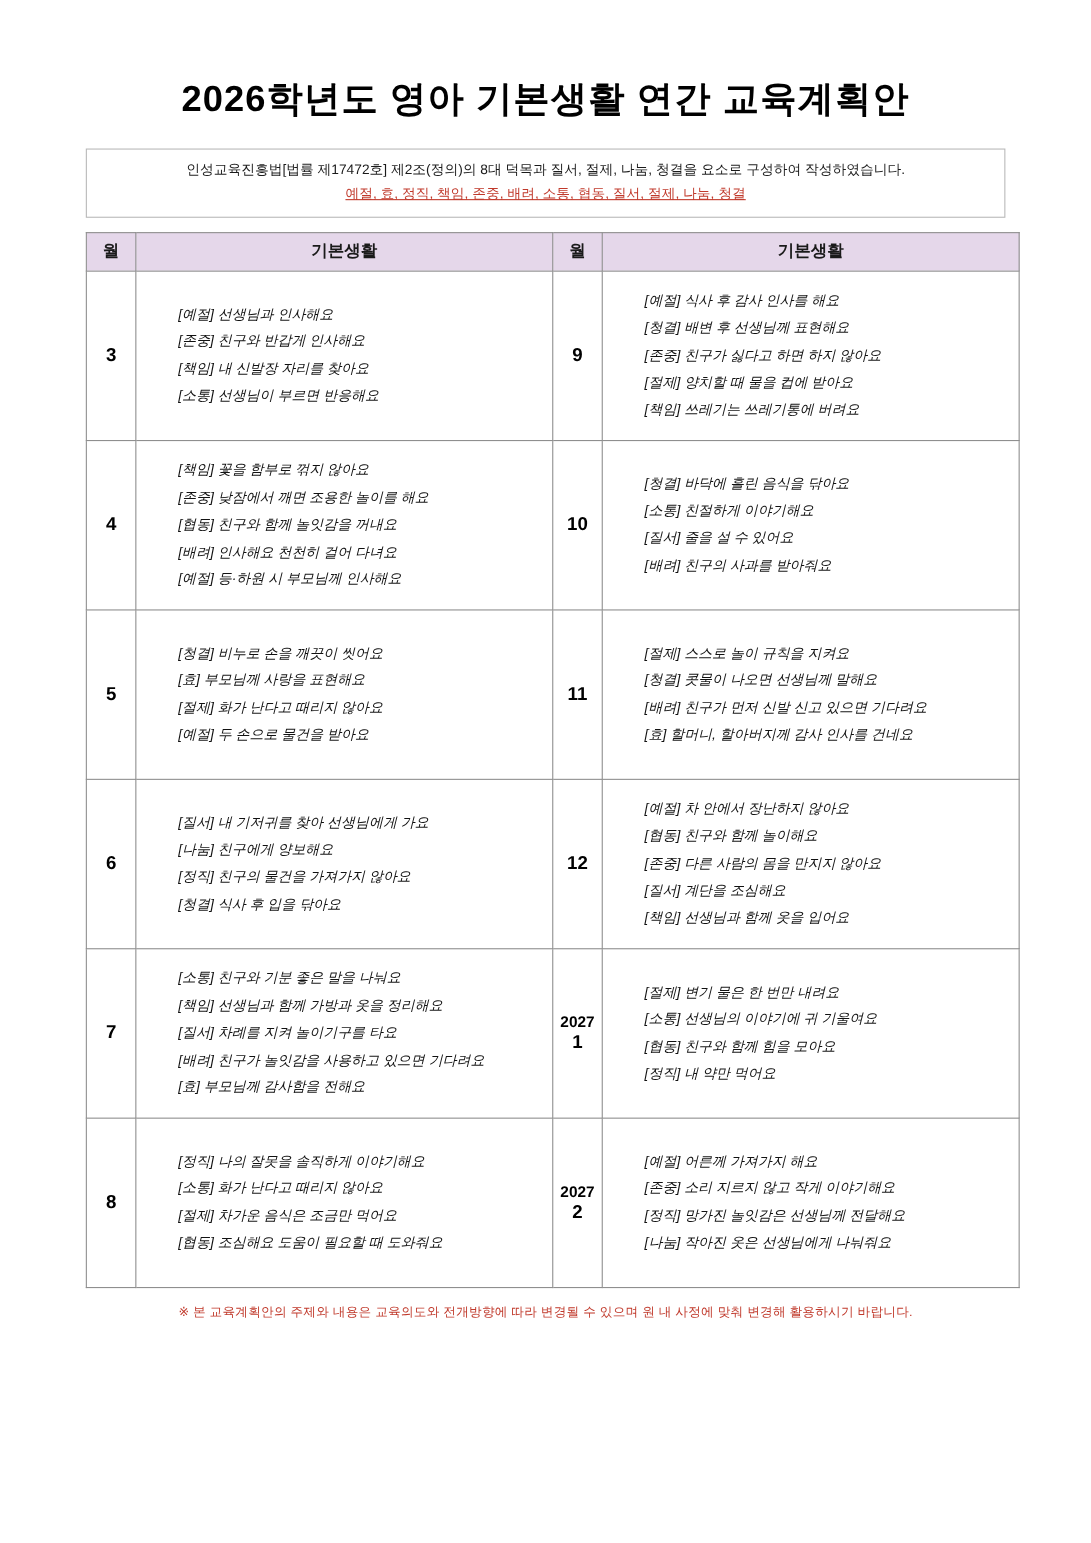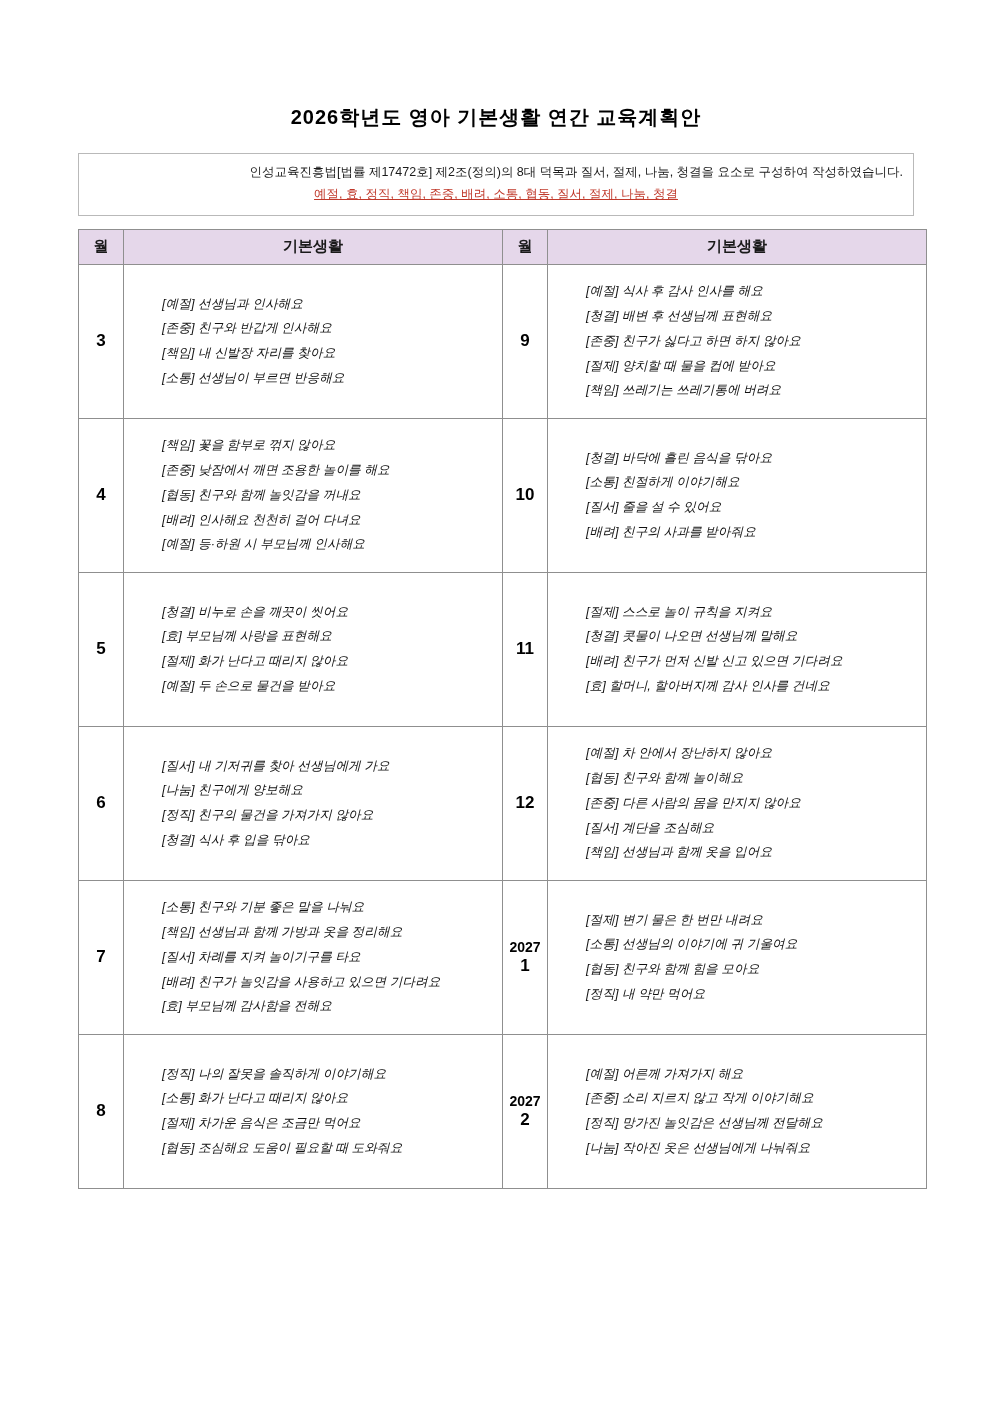--- a/index.html
+++ b/index.html
@@ -23,11 +23,11 @@
   }
   .doc-title {
     text-align: center;
-    font-size: 20px;
+    font-size: 33px;
     font-weight: bold;
     letter-spacing: 1px;
     margin: 0;
-    padding-top: 104px;
+    padding-top: 68px;
     color: #000000;
   }
   .notice-box {

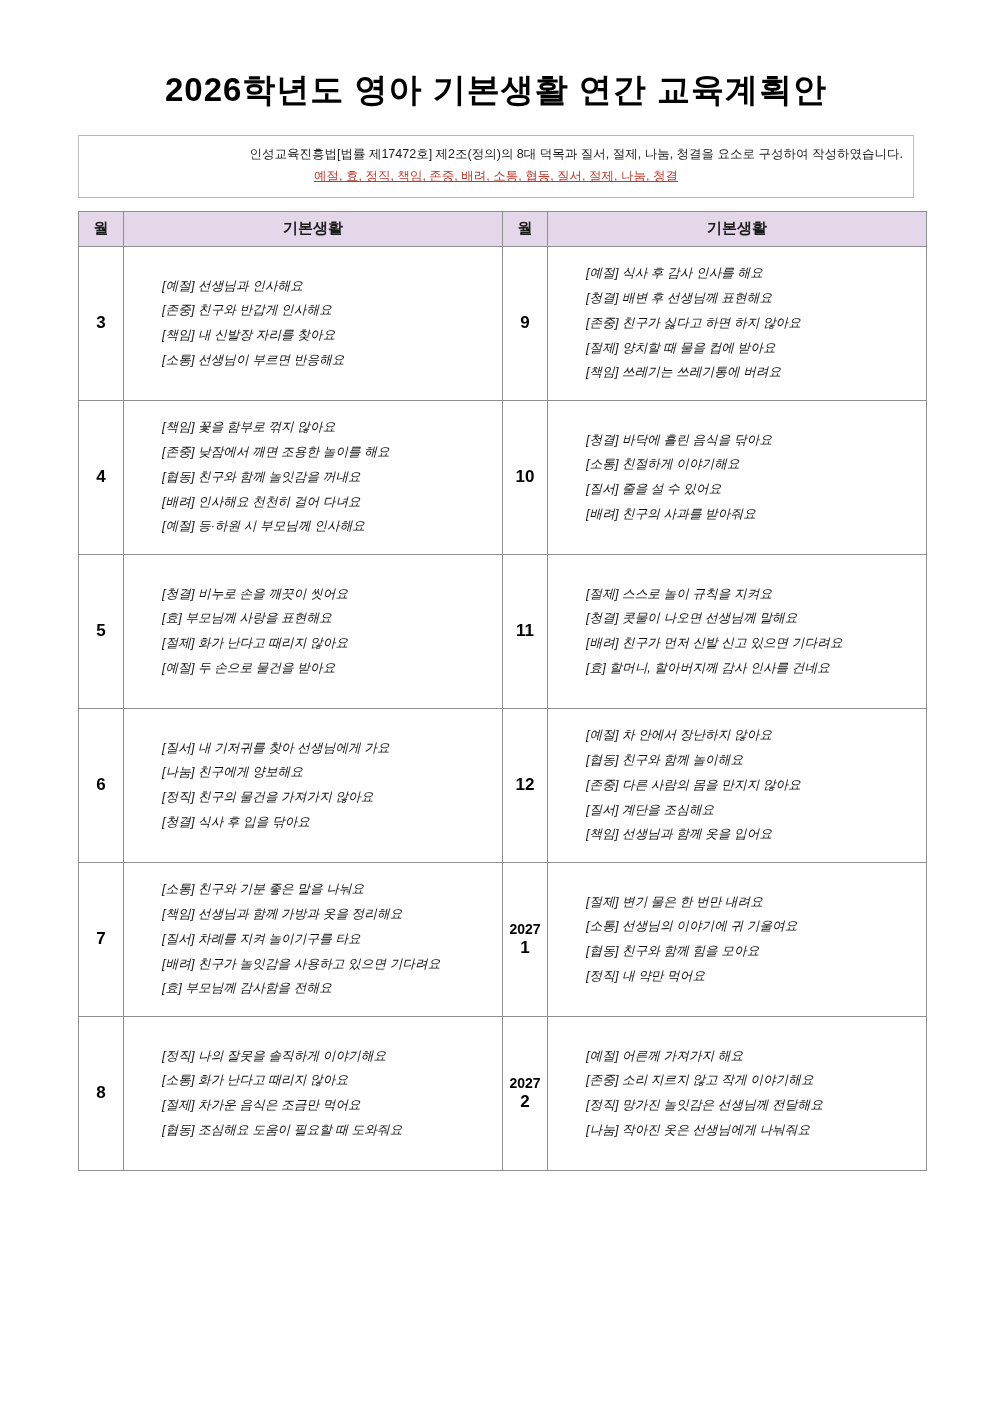--- a/index.html
+++ b/index.html
@@ -40,7 +40,6 @@
   .notice-line1 {
     font-size: 12.5px;
     color: #1a1a1a;
-    text-align: right;
   }
   .notice-line2 {
     font-size: 12.5px;

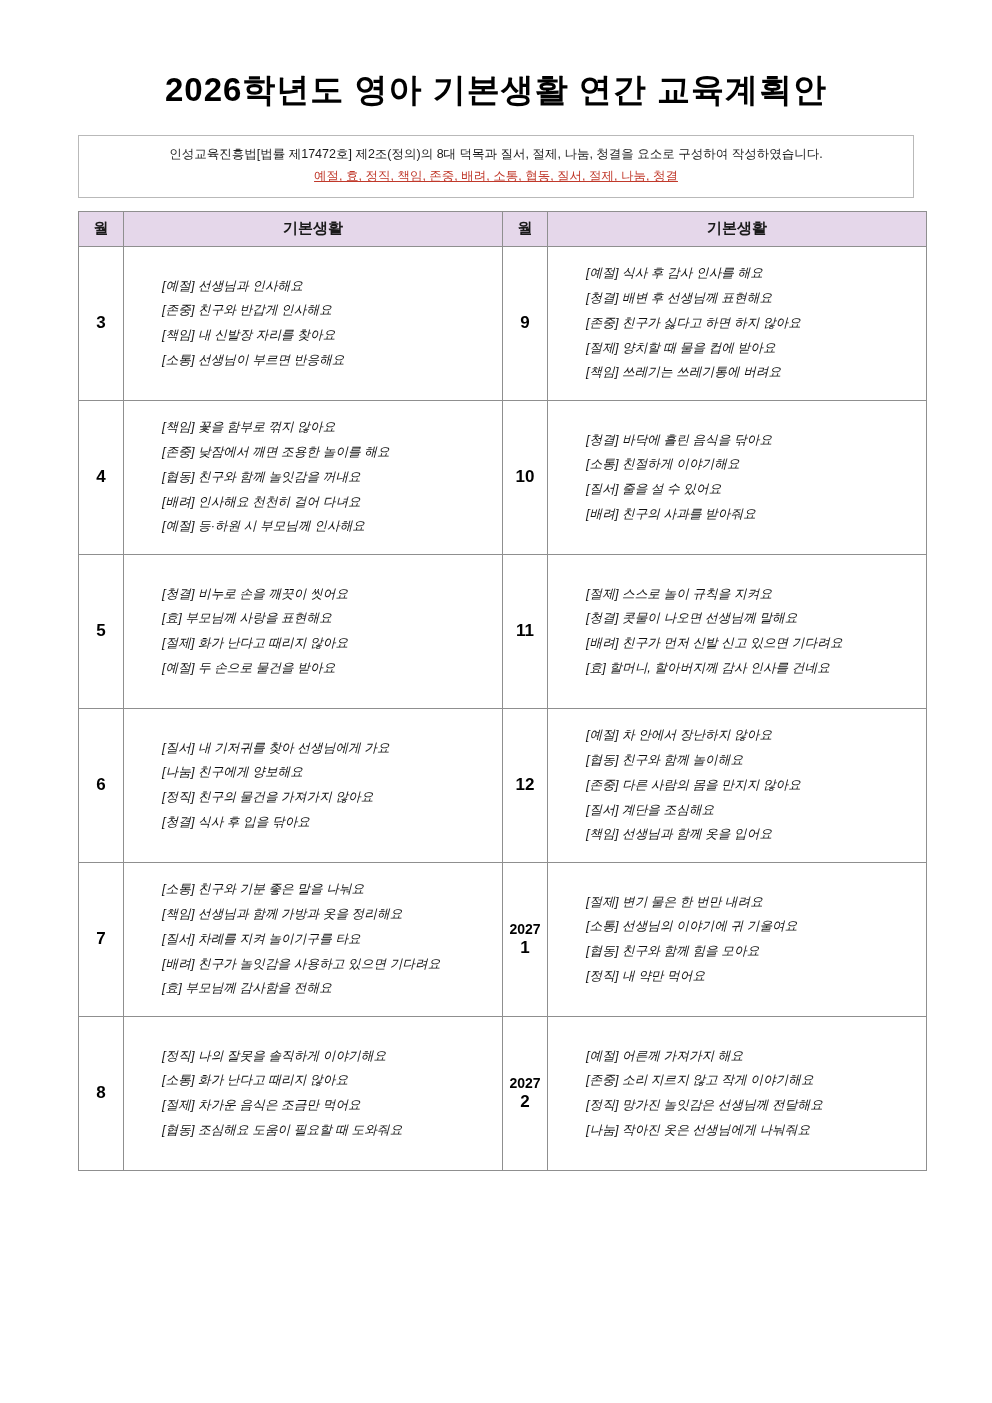--- a/index.html
+++ b/index.html
@@ -224,6 +224,7 @@
       </tbody>
   </table>
 
+  <div class="footer-note">※ 본 교육계획안의 주제와 내용은 교육의도와 전개방향에 따라 변경될 수 있으며 원 내 사정에 맞춰 변경해 활용하시기 바랍니다.</div>
 
 </div>
 

